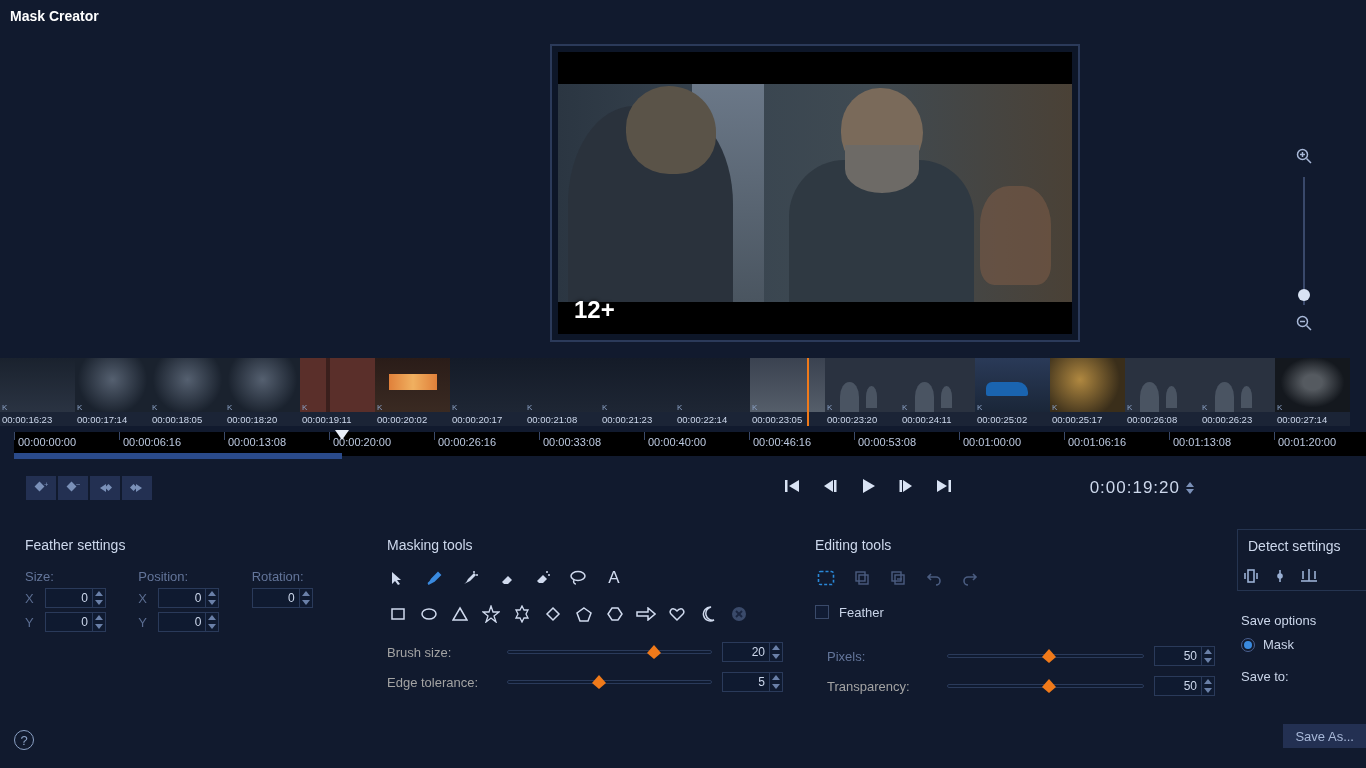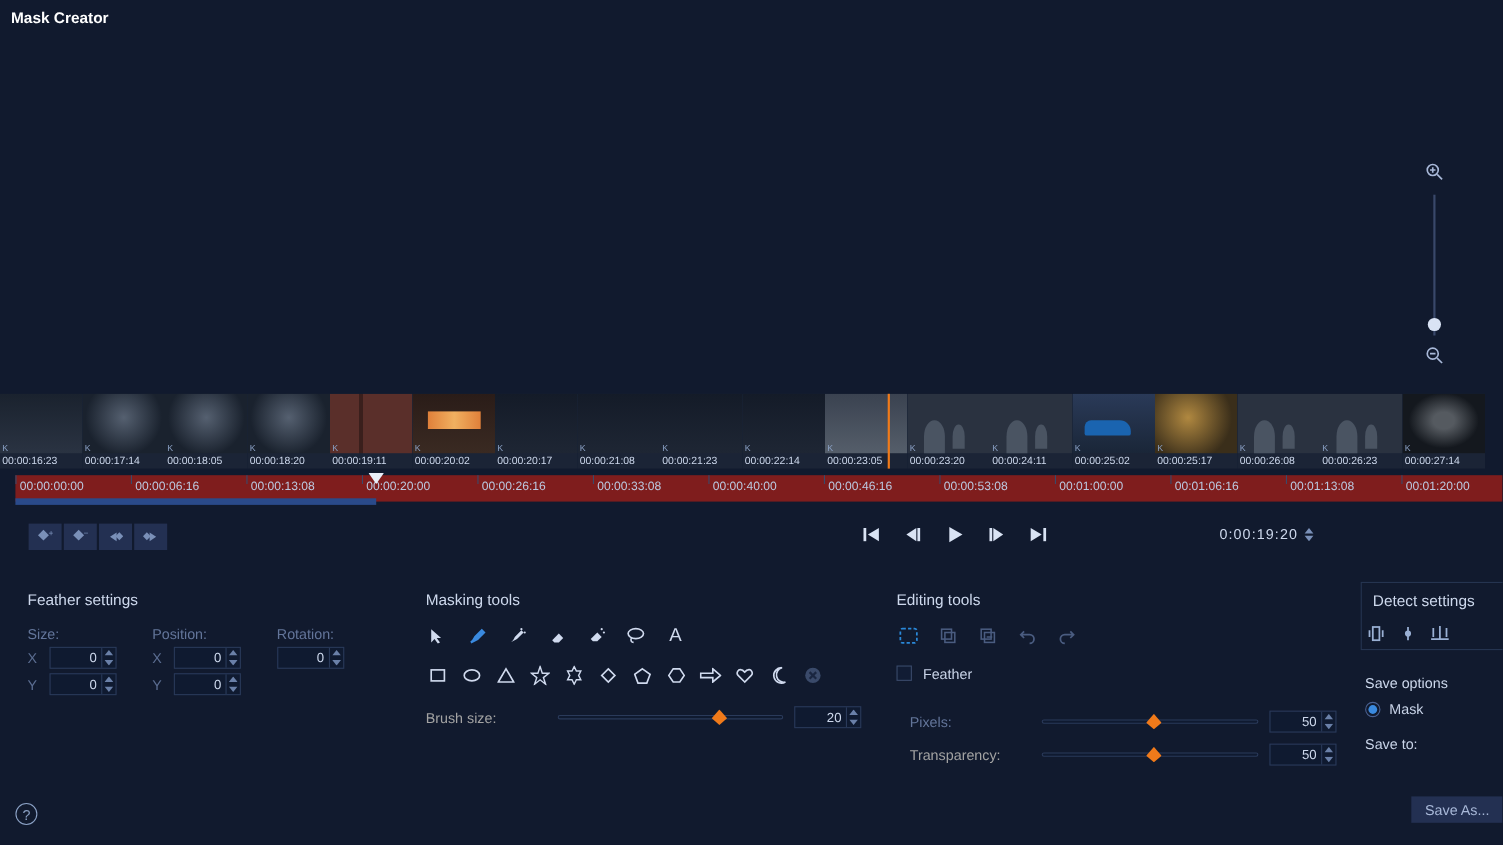--- a/index.html
+++ b/index.html
@@ -133,6 +133,23 @@
 <div class="app">
   <div class="title">Mask Creator</div>
 
+  <div class="preview-wrap">
+    <div class="preview-inner">
+      <div class="letterbox-top"></div>
+      <div class="scene">
+        <div class="window"></div>
+        <div class="bg1"></div>
+        <div class="manB">
+            <div class="body"></div>
+            <div class="head"></div>
+            <div class="beard"></div>
+          </div>
+        <div class="manA"></div>
+      </div>
+      <div class="letterbox-bot"></div>
+      <div class="rating">12+</div>
+    </div>
+  </div>
 
   <div class="zoom-col">
     <div class="ico"><svg width="16" height="16" viewBox="0 0 16 16" fill="none" stroke="currentColor" stroke-width="1.5">

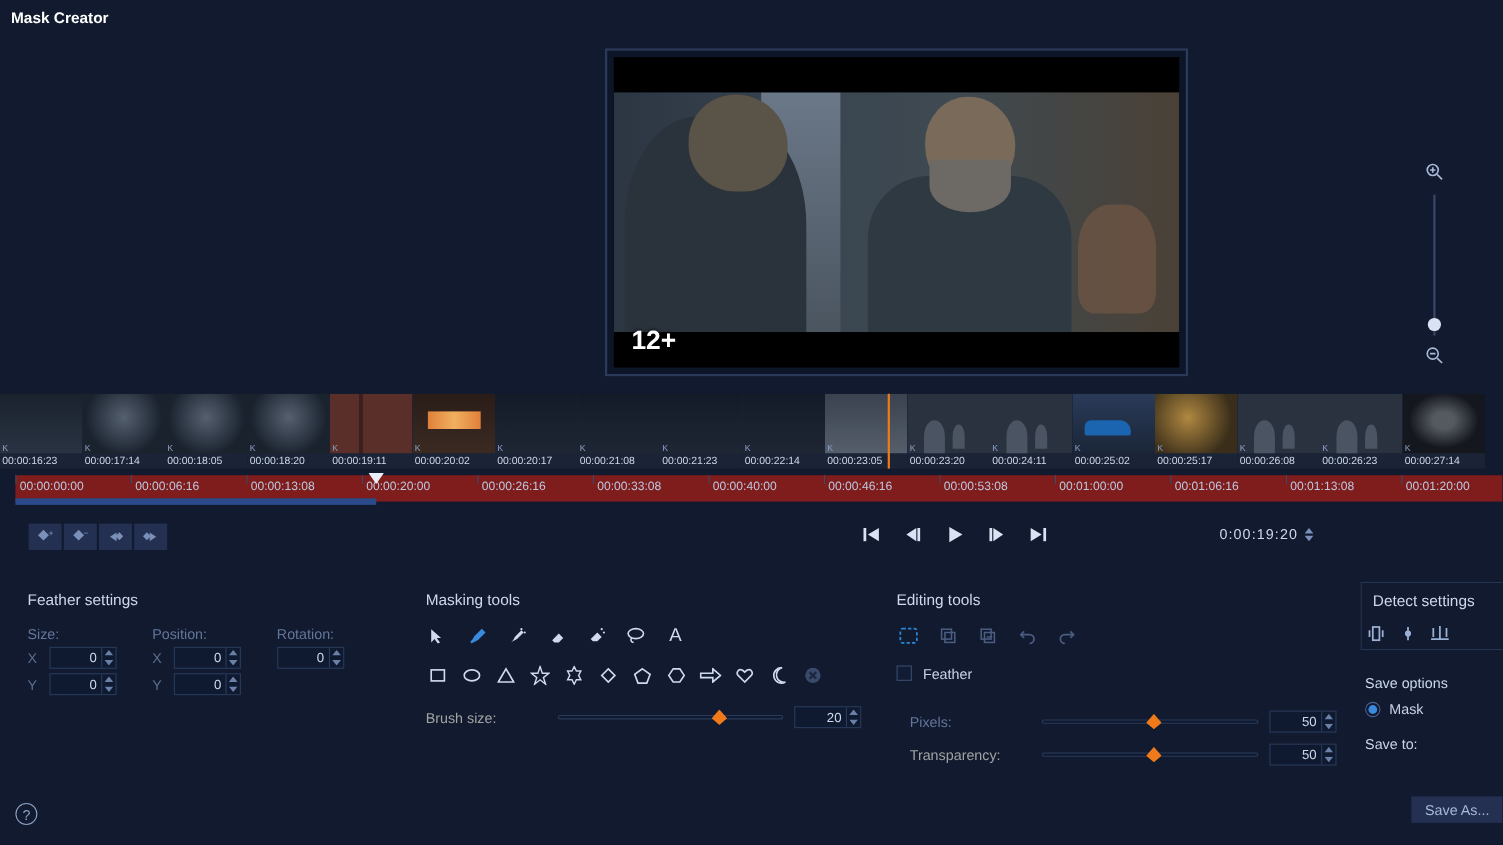--- a/index.html
+++ b/index.html
@@ -51,7 +51,7 @@
 .playcursor { position: absolute; top: 358px; height: 68px; width: 2px; background: #f07a1a; }
 
 
-.ruler { position: absolute; left: 14px; right: 0; top: 432px; height: 24px; background: #7f1d1d; display: flex; }
+.ruler { position: absolute; left: 14px; right: 0; top: 432px; height: 24px; background: #000000; display: flex; }
 .ruler .tick { flex: 0 0 105px; position: relative; }
 .ruler .tick::before { content: ""; position: absolute; left: 0; top: 0; width: 1px; height: 8px; background: #3a4a6a; }
 .ruler .tick span { position: absolute; left: 4px; top: 4px; font-size: 11px; color: #bcc9e0; white-space: nowrap; }

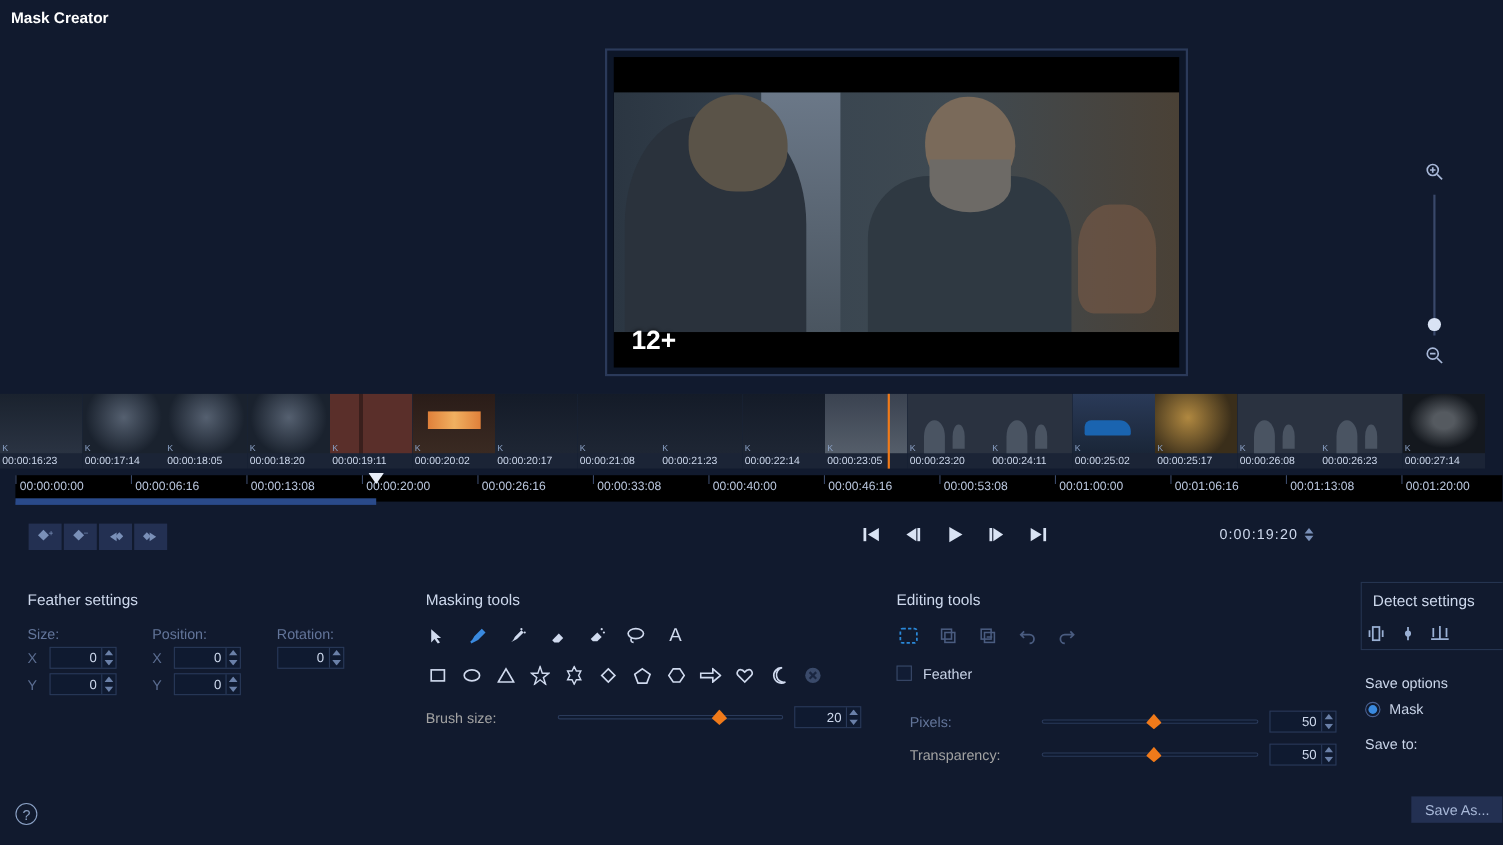--- a/index.html
+++ b/index.html
@@ -64,7 +64,7 @@
 .kf-btns .b { width: 30px; height: 24px; background: #233052; display: flex; align-items: center; justify-content: center; color: #8aa0c4; cursor: pointer; }
 .transport { position: absolute; left: 780px; top: 474px; display: flex; gap: 14px; align-items: center; }
 .transport .tb { width: 24px; height: 24px; color: #d9e3f4; cursor: pointer; display: flex; align-items: center; justify-content: center; }
-.timecode-box { position: absolute; right: 172px; top: 478px; display: flex; align-items: center; gap: 6px; font-family: "Consolas", monospace; font-size: 13px; letter-spacing: 1px; color: #cdd8ec; }
+.timecode-box { position: absolute; right: 172px; top: 478px; display: flex; align-items: center; gap: 6px; font-family: "Consolas", monospace; font-size: 17px; letter-spacing: 1px; color: #cdd8ec; }
 .tc-spin { display: flex; flex-direction: column; }
 .tc-spin span { width: 0; height: 0; border-left: 4px solid transparent; border-right: 4px solid transparent; cursor: pointer; }
 .tc-spin .up { border-bottom: 5px solid #7a90b8; margin-bottom: 2px; }

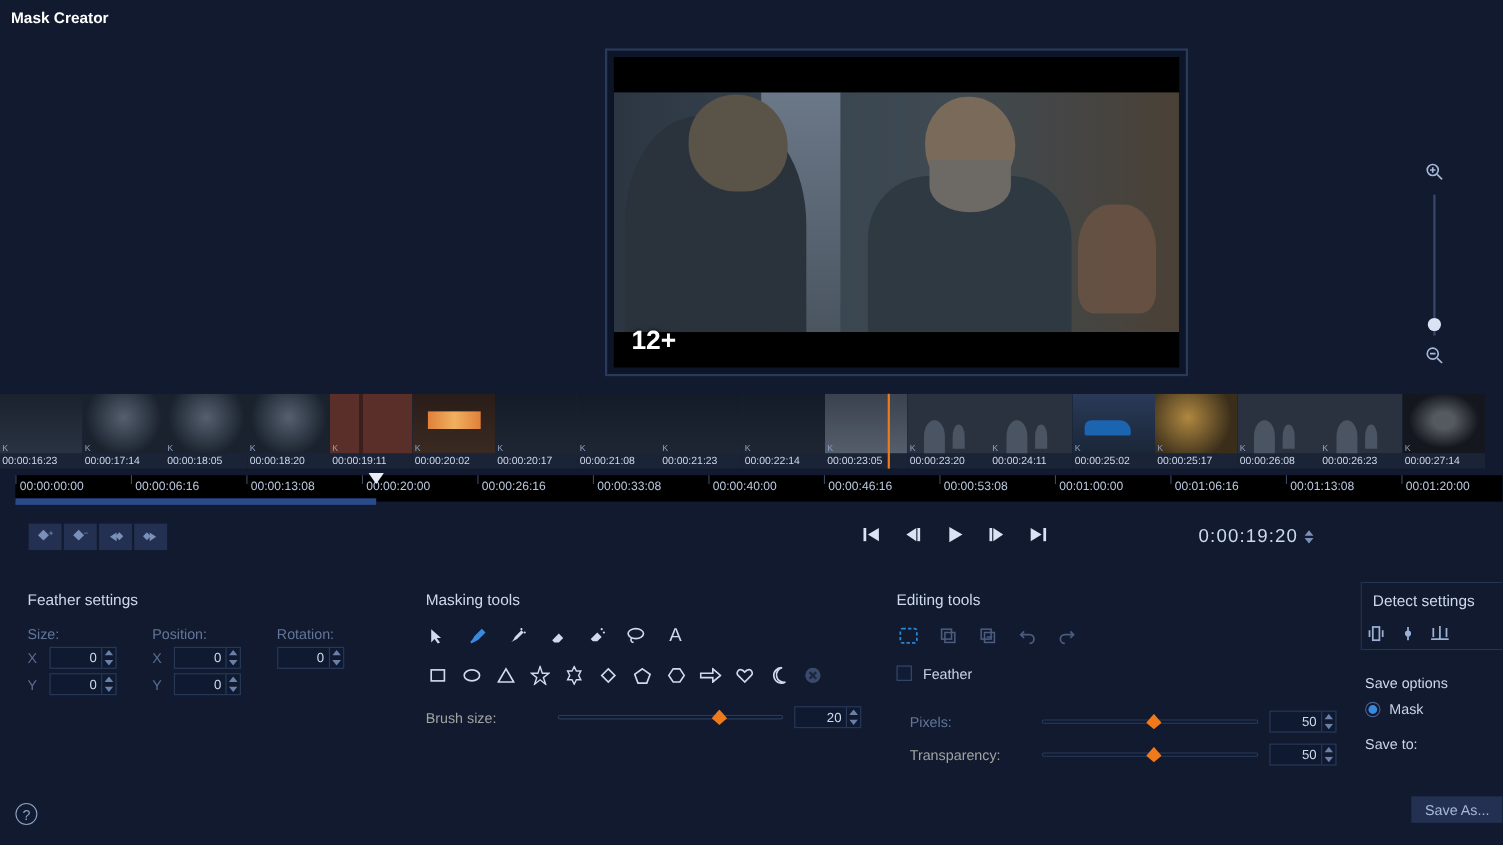--- a/index.html
+++ b/index.html
@@ -593,6 +593,29 @@
             </div>
           <div class="numbox">
               <input value="20" style="">
+              <div class="spin">
+                <span>
+                  <svg width="8" height="5">
+                    <polygon points="0,5 4,0 8,5" fill="#6a80a8"></polygon>
+                  </svg>
+                </span>
+                <span>
+                  <svg width="8" height="5">
+                    <polygon points="0,0 4,5 8,0" fill="#6a80a8"></polygon>
+                  </svg>
+                </span>
+              </div>
+            </div>
+        </div>
+        <div class="sl-row">
+          <span class="lab">Edge tolerance:</span>
+          <div class="track">
+              <div class="hndl" id="h-edge" style="left: 45%;"><svg width="14" height="14">
+                  <polygon points="7,0 14,8 7,14 0,8"></polygon>
+                </svg></div>
+            </div>
+          <div class="numbox">
+              <input value="5" style="">
               <div class="spin">
                 <span>
                   <svg width="8" height="5">

